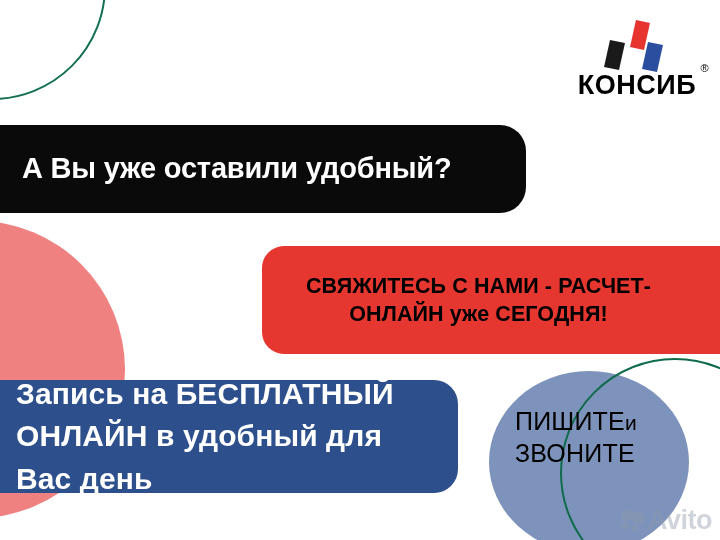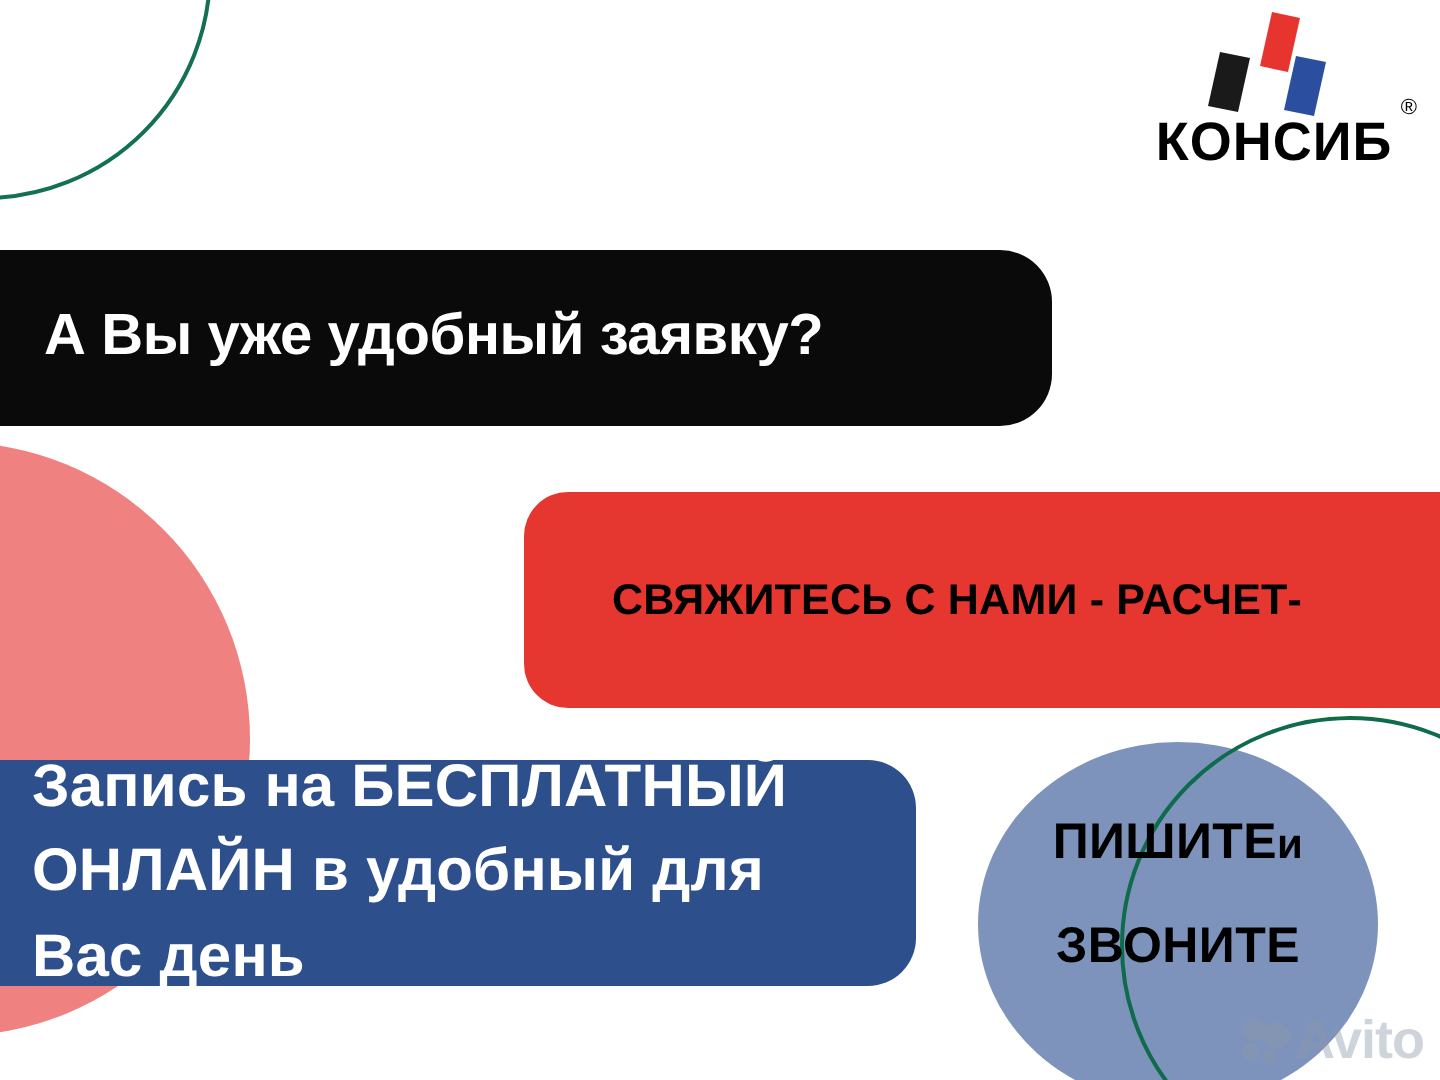--- a/index.html
+++ b/index.html
@@ -65,7 +65,7 @@
   .logo {
     position: absolute;
     right: 12px;
-    top: 6px;
+    top: 20px;
     width: 142px;
     text-align: center;
   }

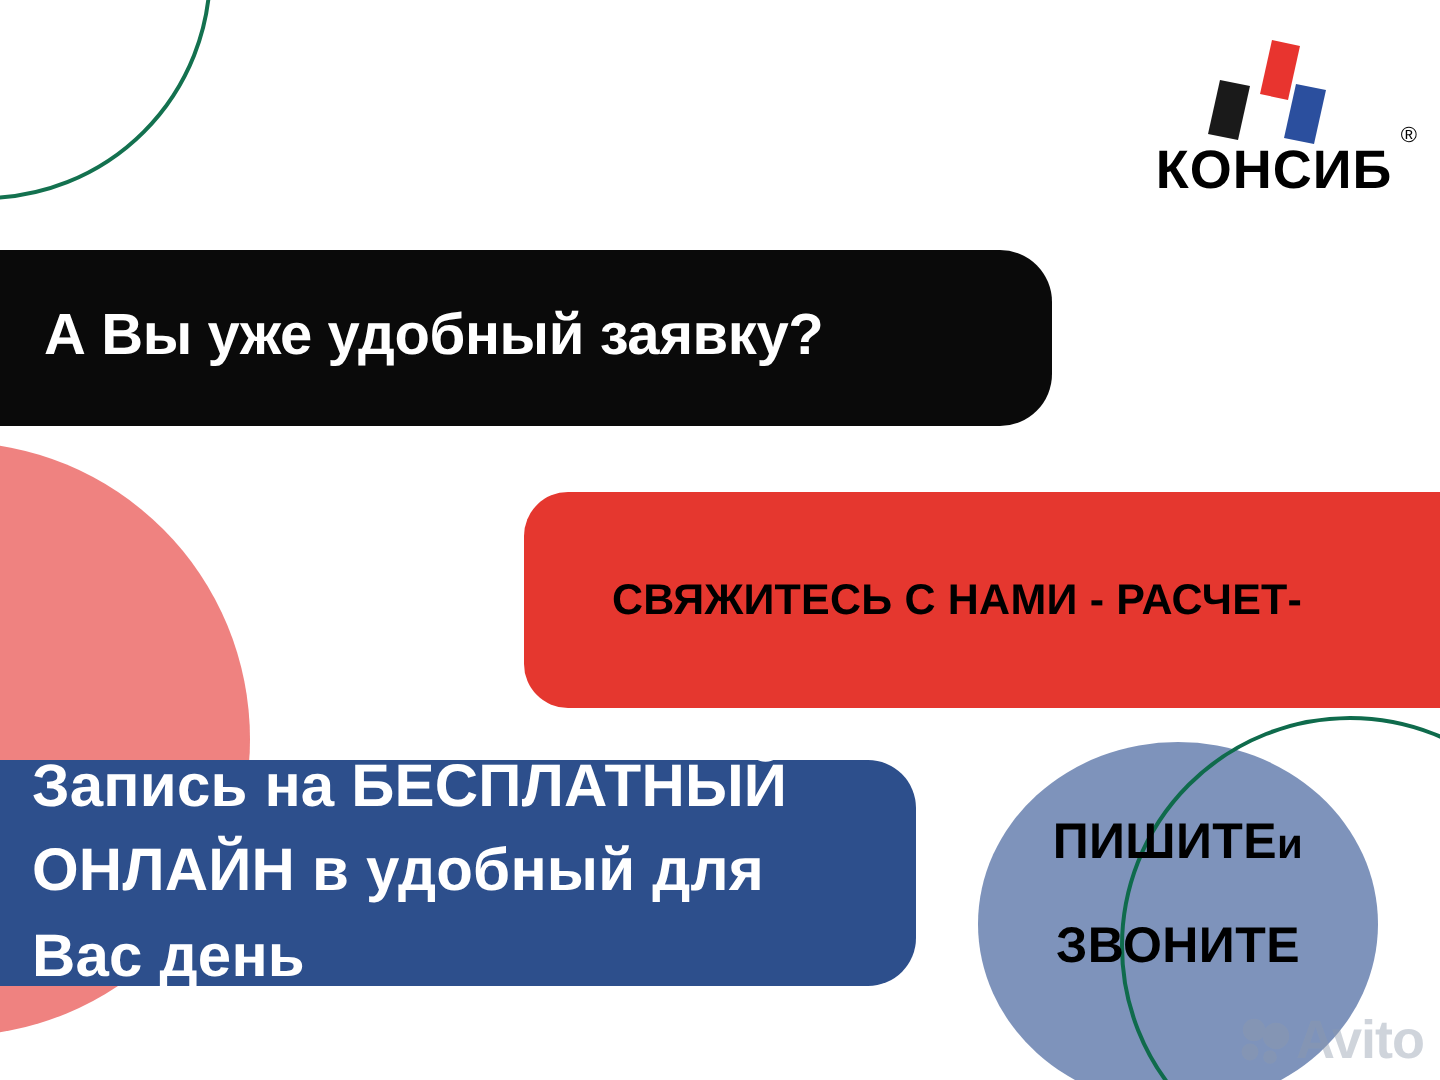--- a/index.html
+++ b/index.html
@@ -205,7 +205,7 @@
   <div class="deco-circle-steel"></div>
 
   <div class="banner banner-black">
-    <div class="txt">А Вы уже удобный заявку?</div>
+    <div class="txt">А Вы уже оставили удобный?</div>
   </div>
 
   <div class="banner banner-red">

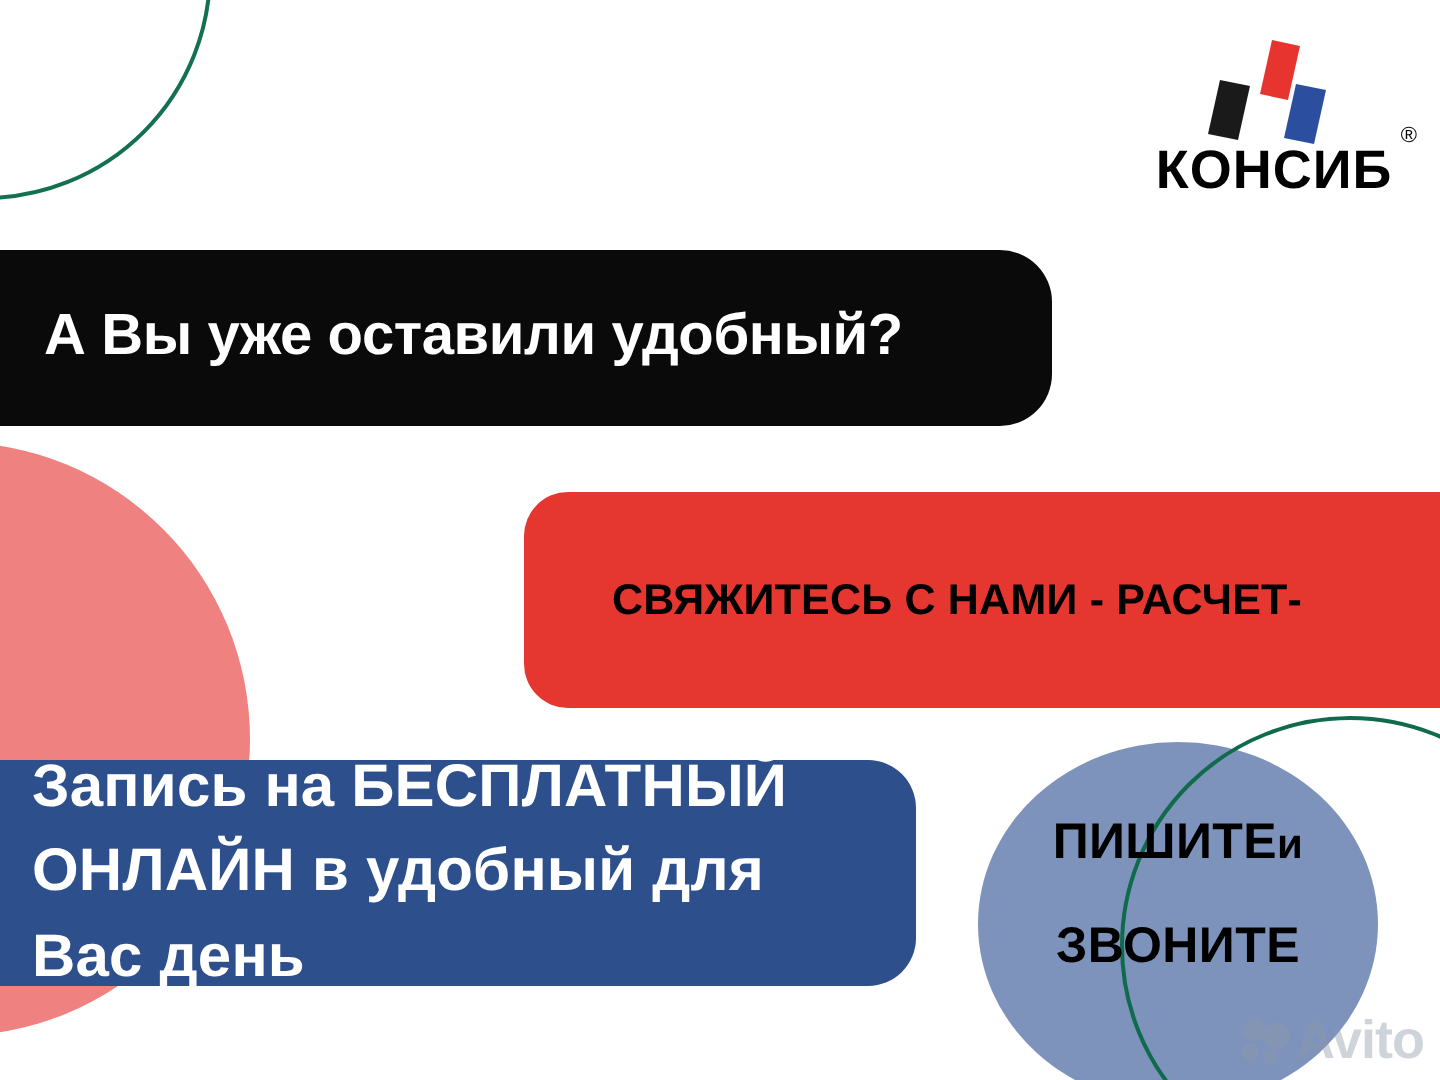--- a/index.html
+++ b/index.html
@@ -211,6 +211,7 @@
   <div class="banner banner-red">
     <div class="txt">
       <span>СВЯЖИТЕСЬ С НАМИ - РАСЧЕТ-</span>
+      <span class="line2">ОНЛАЙН уже СЕГОДНЯ!</span>
     </div>
   </div>
 

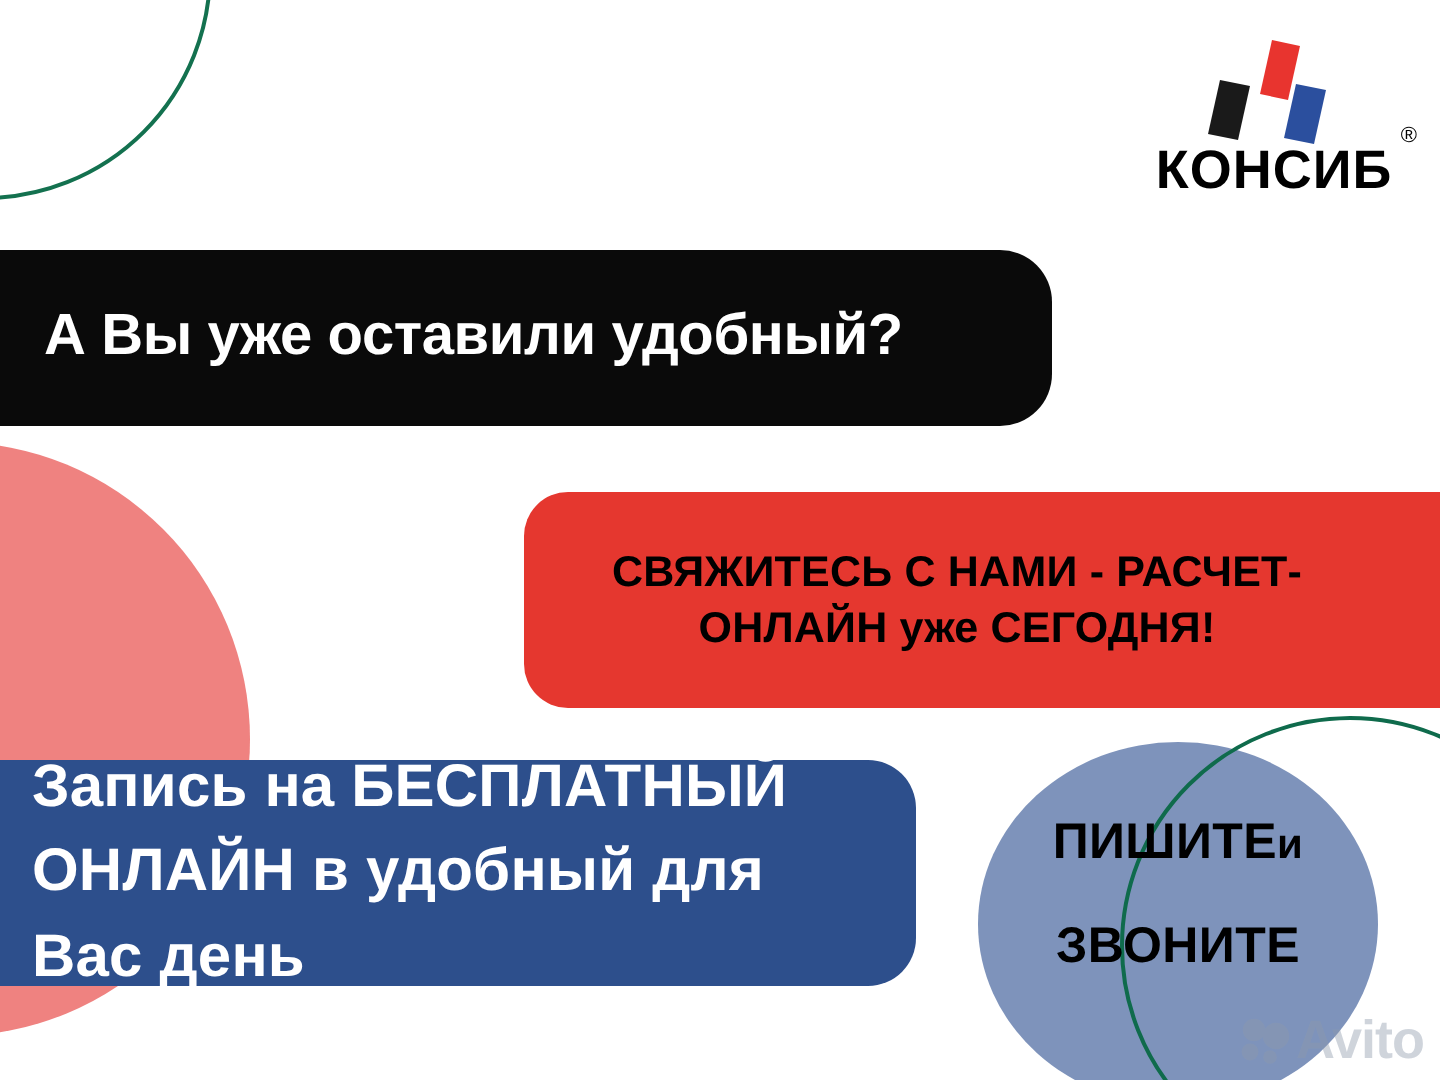--- a/index.html
+++ b/index.html
@@ -163,13 +163,13 @@
   
   .call-text {
     position: absolute;
-    left: 489px;
+    left: 515px;
     top: 405px;
     width: 200px;
-    text-align: center;
+    text-align: left;
     color: #000000;
     font-size: 25px;
-    font-weight: bold;
+    font-weight: normal;
     line-height: 1.28;
     letter-spacing: 0.2px;
   }

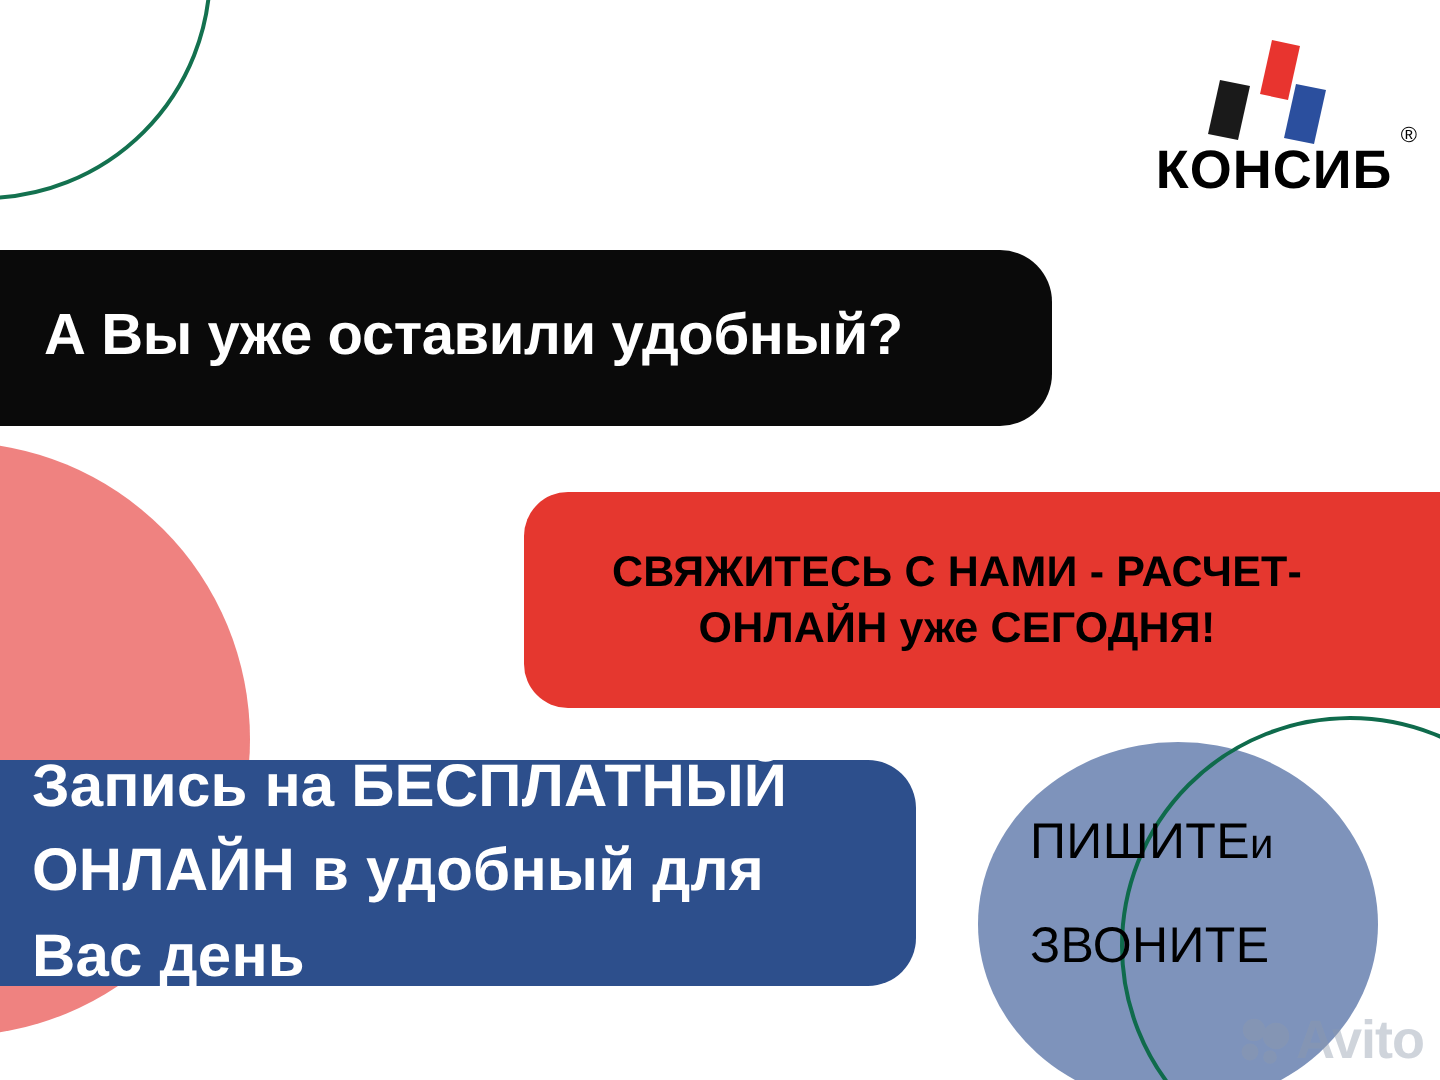--- a/index.html
+++ b/index.html
@@ -173,7 +173,7 @@
     line-height: 1.28;
     letter-spacing: 0.2px;
   }
-  .call-text .line2 { display: block; margin-top: 20px; }
+  .call-text .line2 { display: block; }
   .call-text .small { font-size: 21px; }
 
   

